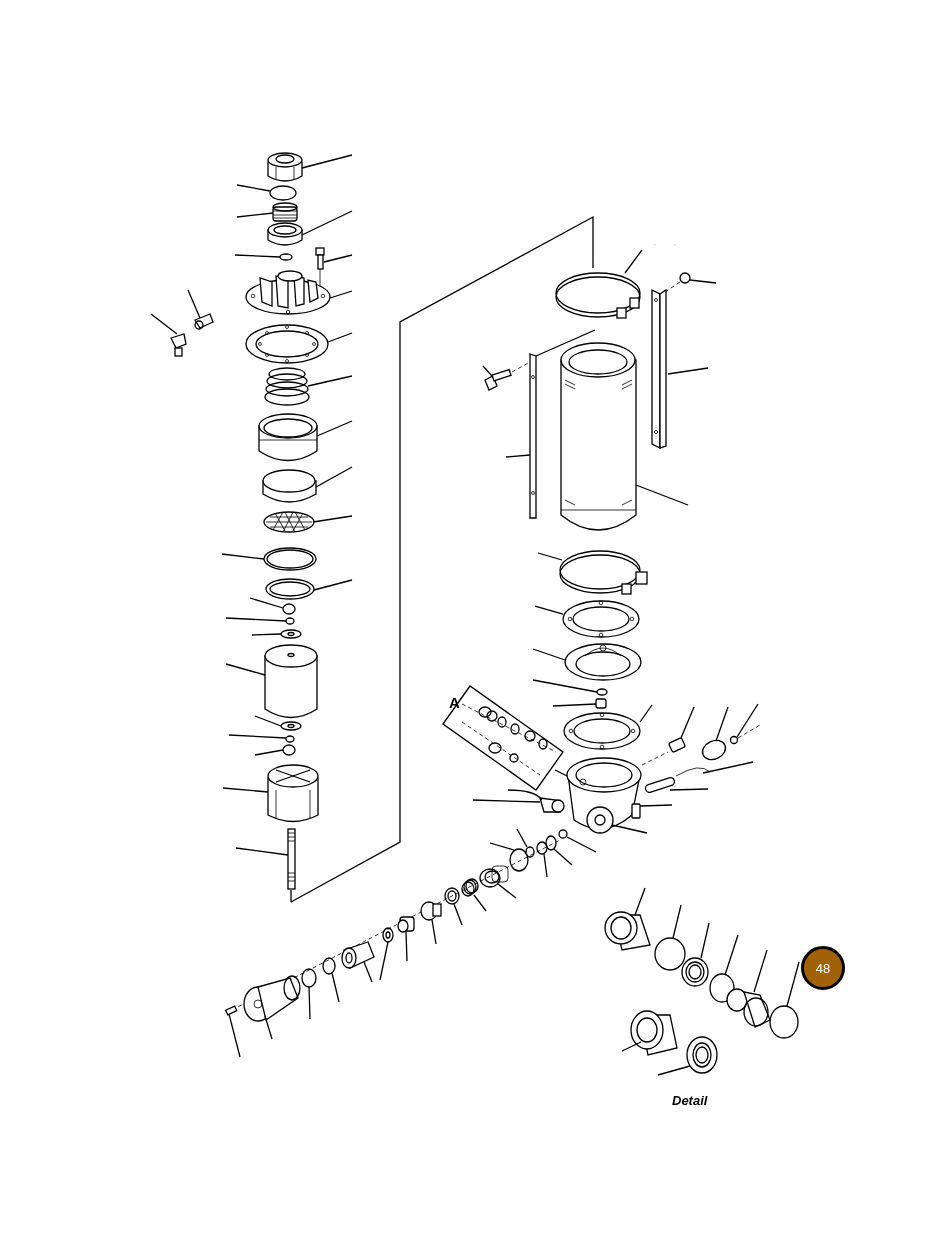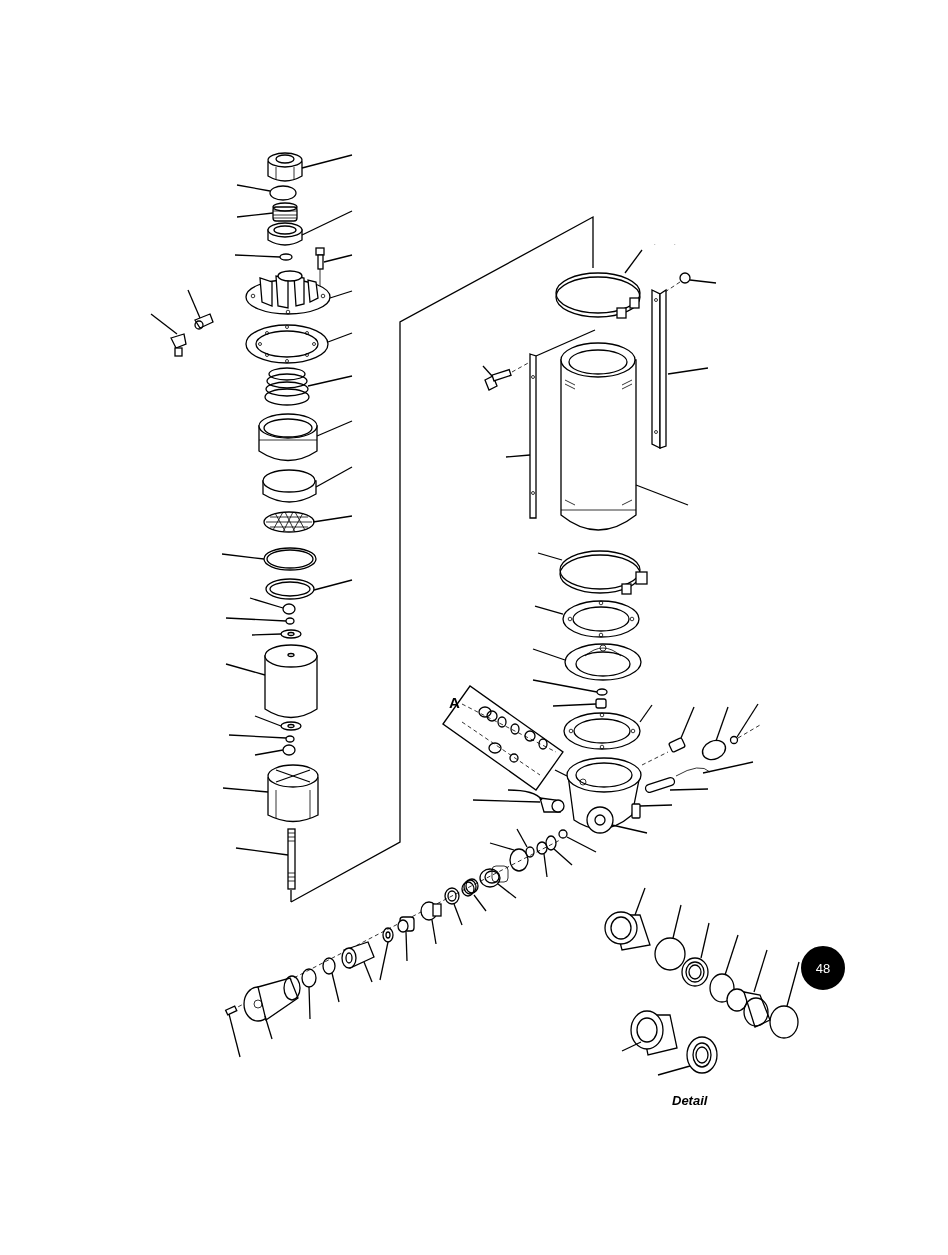--- a/index.html
+++ b/index.html
@@ -11,7 +11,7 @@
   .pf { stroke: #000; stroke-width: 1.3; fill: #fff; }
   .dash { stroke: #000; stroke-width: 0.8; fill: none; stroke-dasharray: 4 3; }
   .badge { position: absolute; left: 801px; top: 946px; width: 38px; height: 38px;
-           border-radius: 50%; background: #000000; border: 3px solid #000;
+           border-radius: 50%; background: #a16207; border: 3px solid #000;
            color: #fff; font-size: 13px; display: flex; align-items: center;
            justify-content: center; cursor: pointer; }
   .detail-label { position: absolute; left: 672px; top: 1093px; font-size: 13px;

